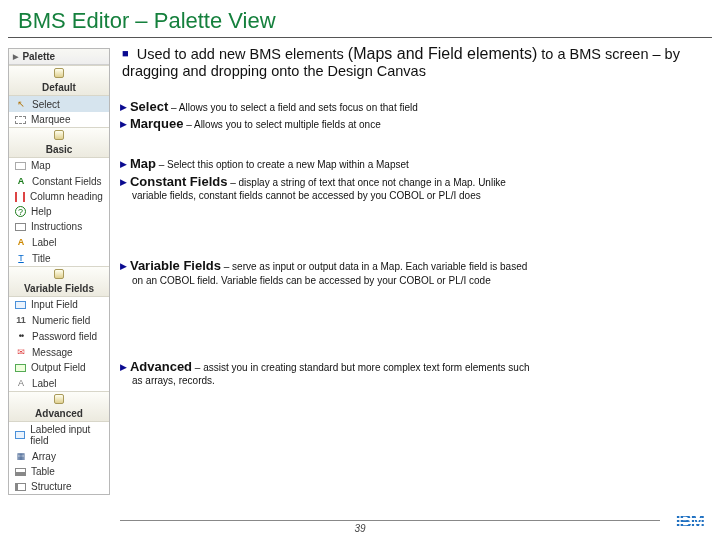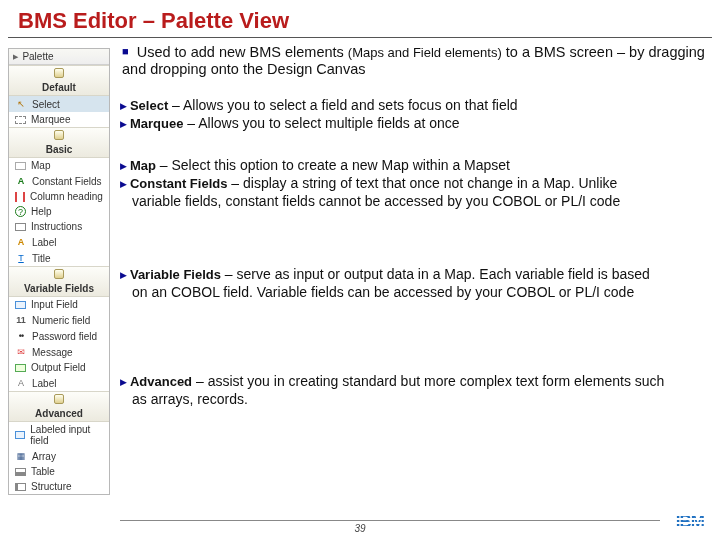--- a/index.html
+++ b/index.html
@@ -14,8 +14,8 @@
   }
   .slide-title {
     font-size: 22px;
-    font-weight: bold;
-    color: #b91c1c;
+    font-weight: normal;
+    color: #15803d;
     padding: 8px 10px 3px 10px;
     border-bottom: 1px solid #555;
     margin: 0 8px 6px 8px;

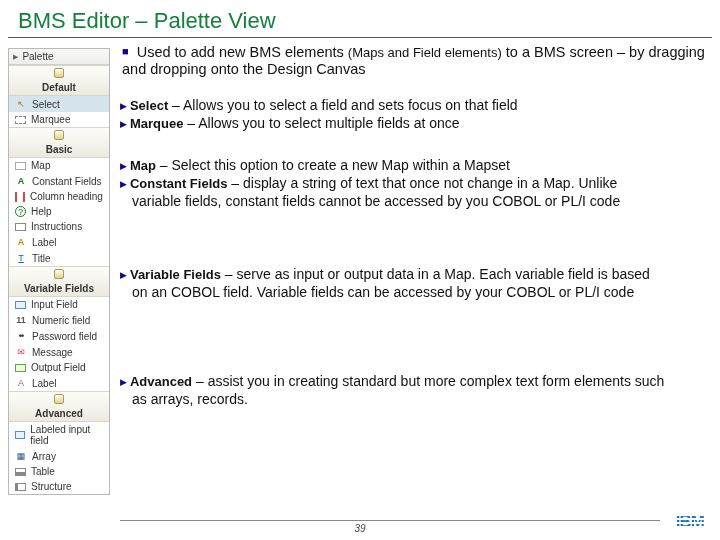--- a/index.html
+++ b/index.html
@@ -47,7 +47,7 @@
     padding: 2px 4px;
     border-bottom: 1px solid #d0d0d0;
     background: linear-gradient(#f8f8f4,#eee);
-    font-weight: normal;
+    font-weight: bold;
   }
   .p-head .tri { font-size:7px; color:#666; }
   .p-sec {

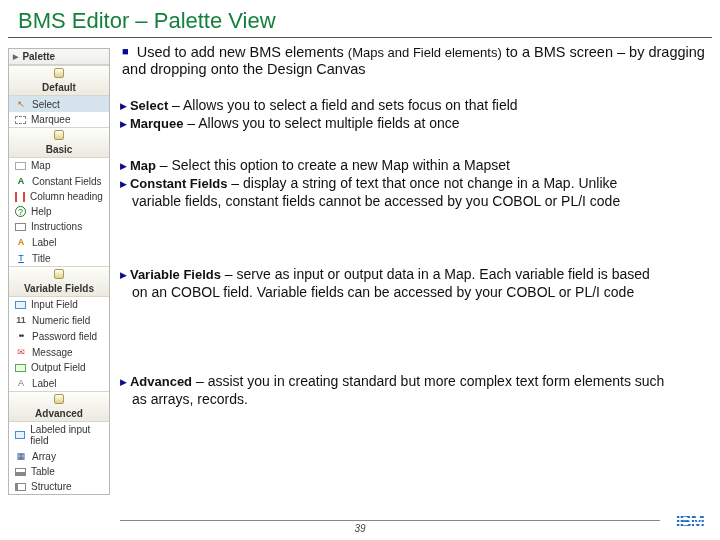--- a/index.html
+++ b/index.html
@@ -33,7 +33,7 @@
     line-height: 1.2;
   }
   .intro .sq { color:#0a0a90; font-size:11px; display:inline-block; vertical-align:2px; margin-right:4px; }
-  .intro .sm { font-size: 13px; }
+  .intro .sm { font-size: 16px; }
   .palette {
     width: 102px;
     font-size: 10px;

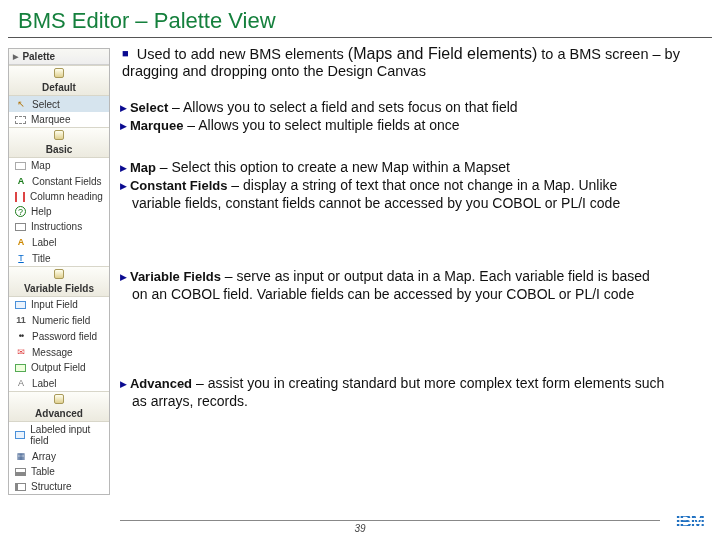--- a/index.html
+++ b/index.html
@@ -99,7 +99,7 @@
     margin: 1px 0;
   }
   .desc-line .arr { color:#0a0a90; font-size:9px; display:inline-block; margin-right:3px; vertical-align:1px;}
-  .desc-line .sm { font-size: 14px; }
+  .desc-line .sm { font-size: 10px; }
   .desc-line .cont { display:block; margin-left:12px; }
   .desc-line b { font-weight:bold; }
   .footer { position:absolute; bottom:6px; left:0; right:0; }

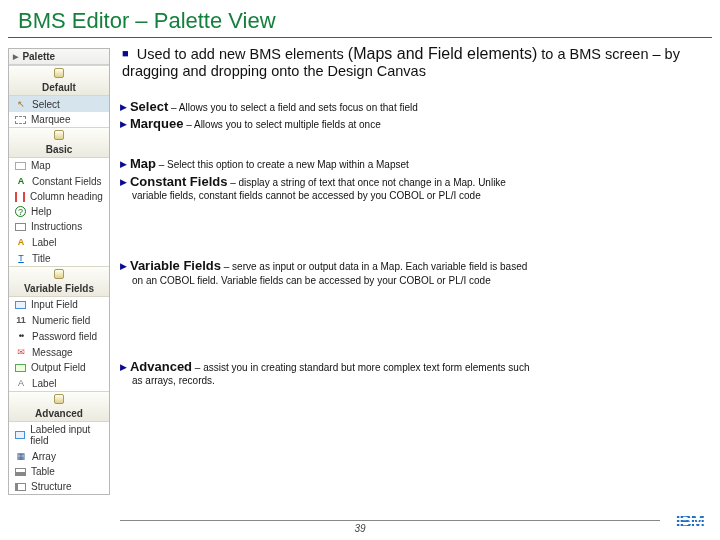--- a/index.html
+++ b/index.html
@@ -235,7 +235,7 @@
 
     <div class="desc-block">
       <div class="desc-line"><span class="arr">▶</span><b>Map</b><span class="sm"> – Select this option to create a new Map within a Mapset</span></div>
-      <div class="desc-line"><span class="arr">▶</span><b>Constant Fields</b><span class="sm"> – display a string of text that once not change in a Map. Unlike</span><span class="sm cont">variable fields, constant fields cannot be accessed by you COBOL or PL/I code</span></div>
+      <div class="desc-line"><span class="arr">▶</span><b>Constant Fields</b><span class="sm"> – display a string of text that once not change in a Map. Unlike</span><span class="sm cont">variable fields, constant fields cannot be accessed by you COBOL or PL/I does</span></div>
     </div>
 
     <div class="desc-block" style="margin-top:56px">

